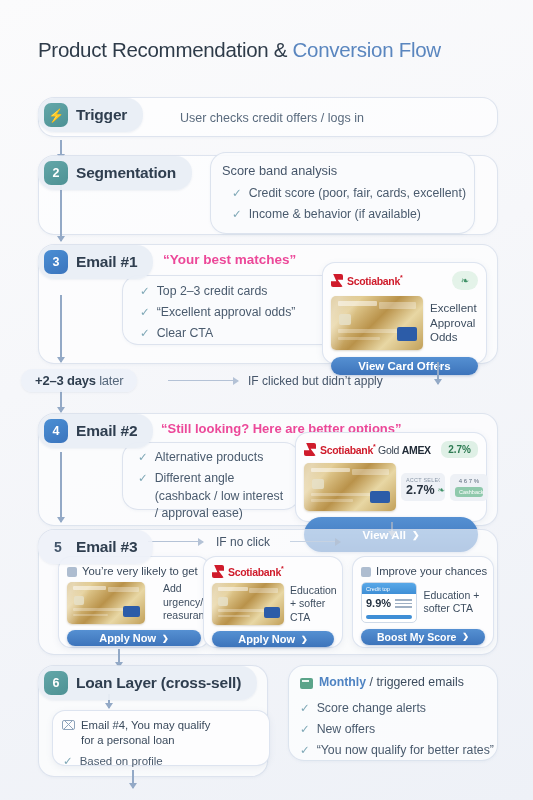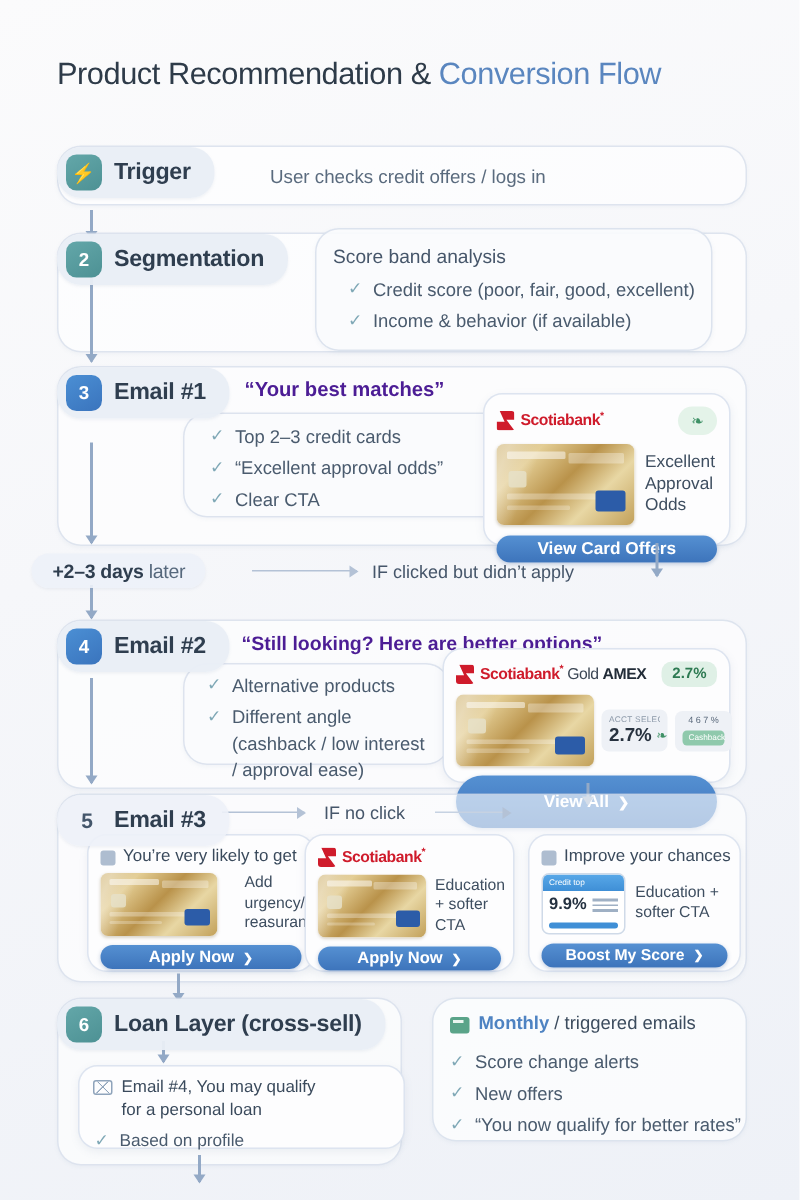--- a/index.html
+++ b/index.html
@@ -180,7 +180,7 @@
   <div class="bullets" style="left:232px;top:185px;">
     <div class="bullet">
         <span class="ck">✓</span>
-        <span>Credit score (poor, fair, good, excellent)</span>
+        <span>Credit score (poor, fair, cards, excellent)</span>
       </div>
     <div class="bullet">
         <span class="ck">✓</span>

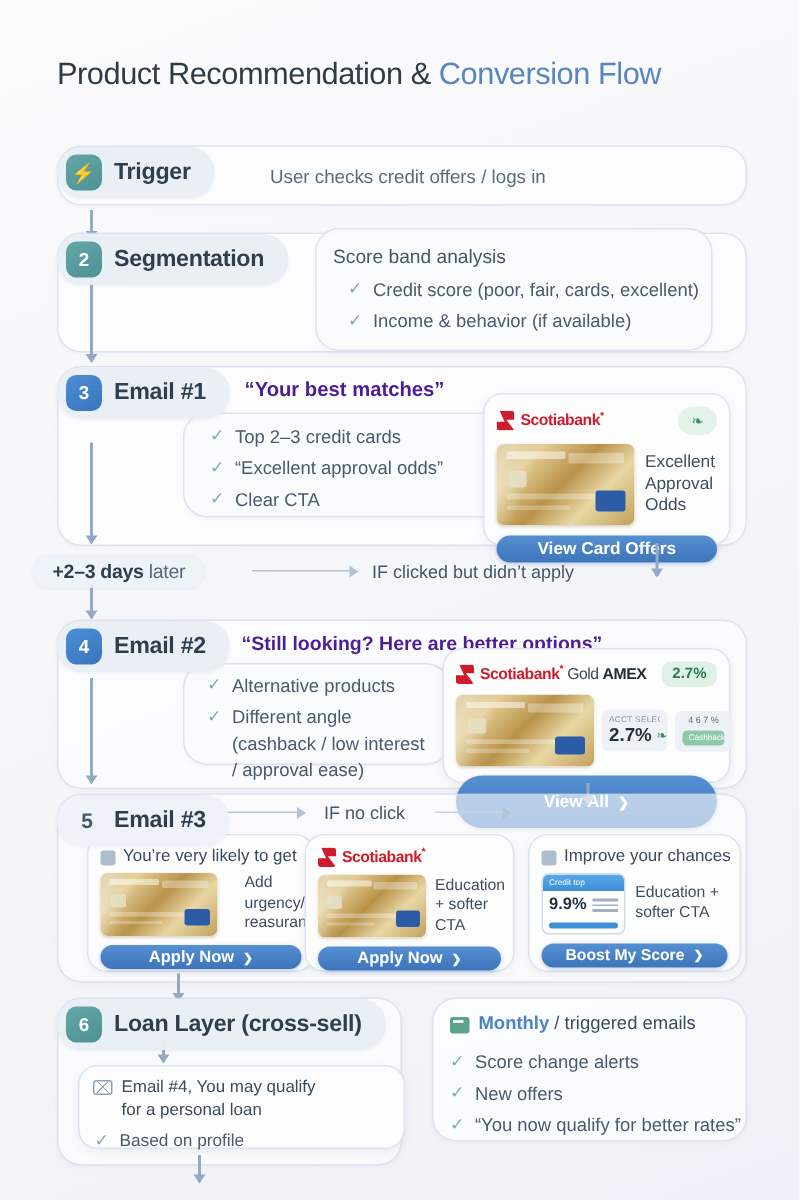--- a/index.html
+++ b/index.html
@@ -51,7 +51,7 @@
   .chip-sub { font-size: 12.5px; color: #5a6b7e; white-space: nowrap; }
 
   .headline { position: absolute; font-size: 12.8px; color: #46566a; white-space: nowrap; }
-  .headline.q { font-weight: 600; color: #4c1d95; }
+  .headline.q { font-weight: 600; color: #ec4899; }
 
   .bullets { position: absolute; }
   .bullet {

